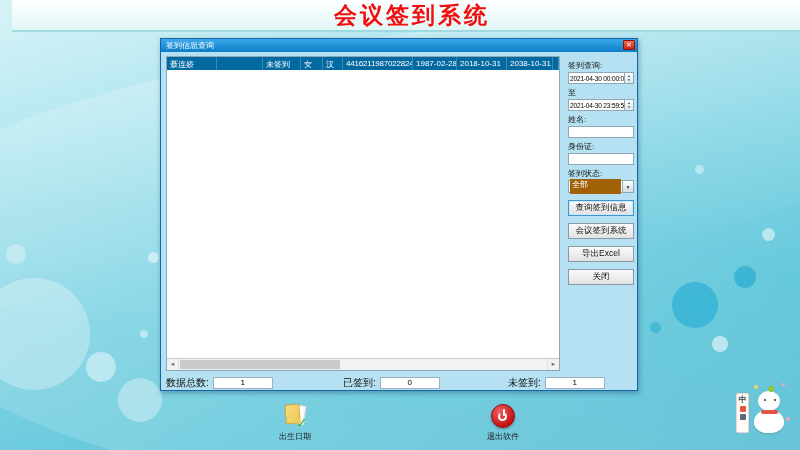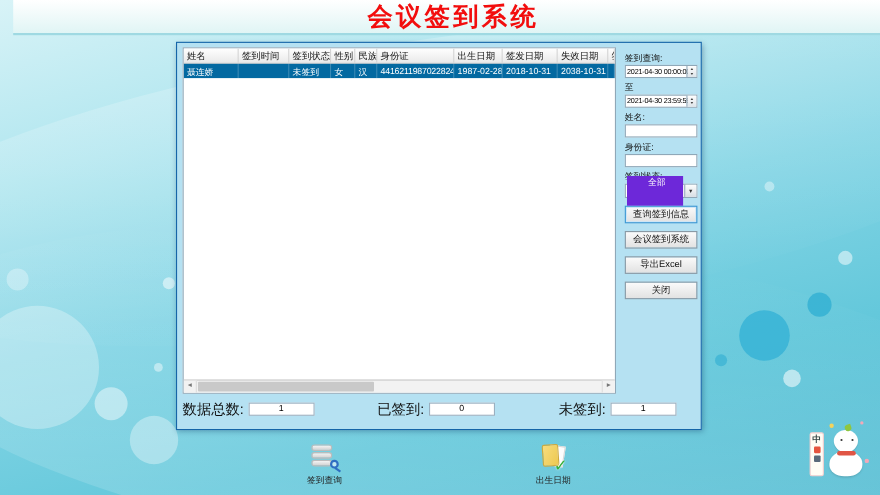--- a/index.html
+++ b/index.html
@@ -167,6 +167,10 @@
 </div>
 
 <div class="window">
+  <div class="titlebar">
+    <span class="wtitle">签到信息查询</span>
+    <span class="closebtn"><span>✕</span></span>
+  </div>
   <div class="wbody">
 
     <div class="table">

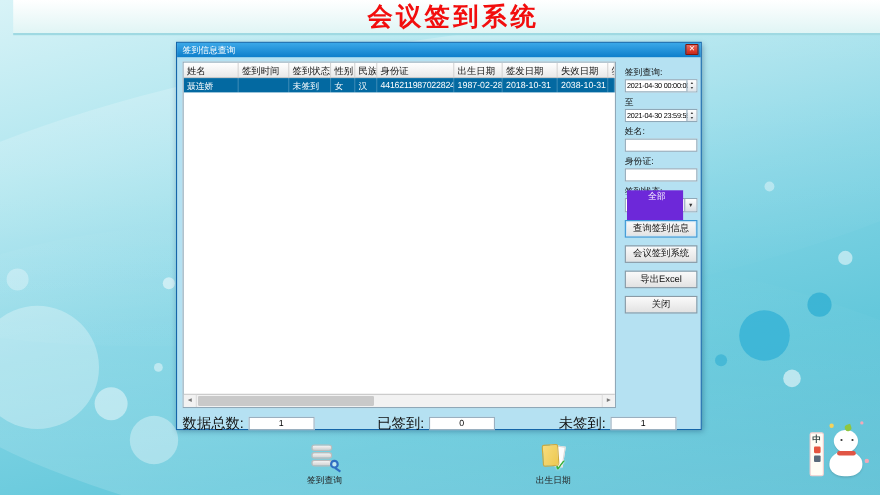--- a/index.html
+++ b/index.html
@@ -174,18 +174,6 @@
   <div class="wbody">
 
     <div class="table">
-      <div class="thead">
-        <div class="cell c0">姓名</div>
-        <div class="cell c1">签到时间</div>
-        <div class="cell c2">签到状态</div>
-        <div class="cell c3">性别</div>
-        <div class="cell c4">民族</div>
-        <div class="cell c5">身份证</div>
-        <div class="cell c6">出生日期</div>
-        <div class="cell c7">签发日期</div>
-        <div class="cell c8">失效日期</div>
-        <div class="cell c9">签</div>
-      </div>
       <div class="trow">
         <div class="cell c0">聂连娇</div>
         <div class="cell c1"></div>

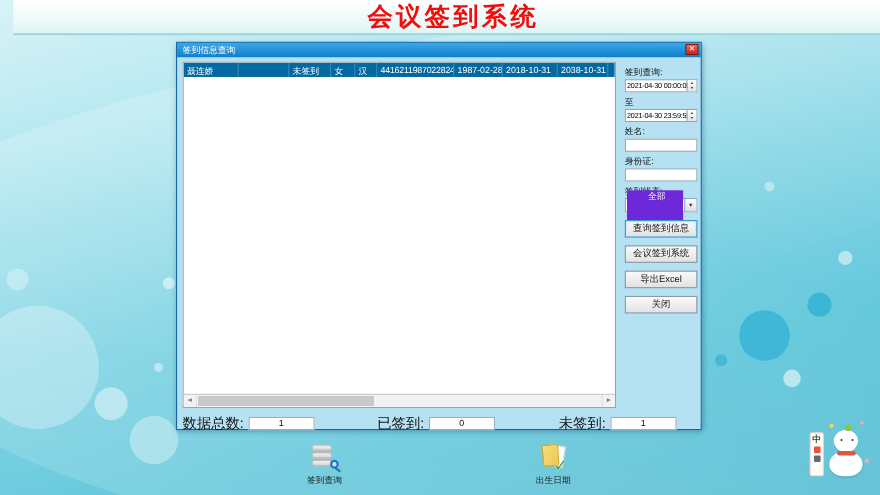--- a/index.html
+++ b/index.html
@@ -82,8 +82,8 @@
   .spinner span{font-size:4px;line-height:4px;color:#444;transform:scaleY(.8);}
   .tinput{height:12px;background:#fff;border:1px solid #8fa8b8;}
   .combo{height:13px;background:#fff;border:1px solid #8fa8b8;position:relative;display:flex;align-items:center;cursor:pointer;}
-  .combo-sel{background:#6d28d9;color:#fff;font-size:8px;height:27px;line-height:11px;margin:0 1px;
-    flex:1;padding-left:19px;overflow:hidden;}
+  .combo-sel{background:#a16207;color:#fff;font-size:8px;height:15px;line-height:11px;margin:0 1px;
+    flex:1;padding-left:2px;overflow:hidden;}
   .combo-btn{width:11px;height:100%;background:linear-gradient(#fdfdfd,#d8dee4);border-left:1px solid #8fa8b8;
     font-size:5px;color:#333;display:flex;align-items:center;justify-content:center;}
   .pbtn{width:100%;height:16px;margin-top:7px;background:linear-gradient(#fafafa,#e2e2e2);

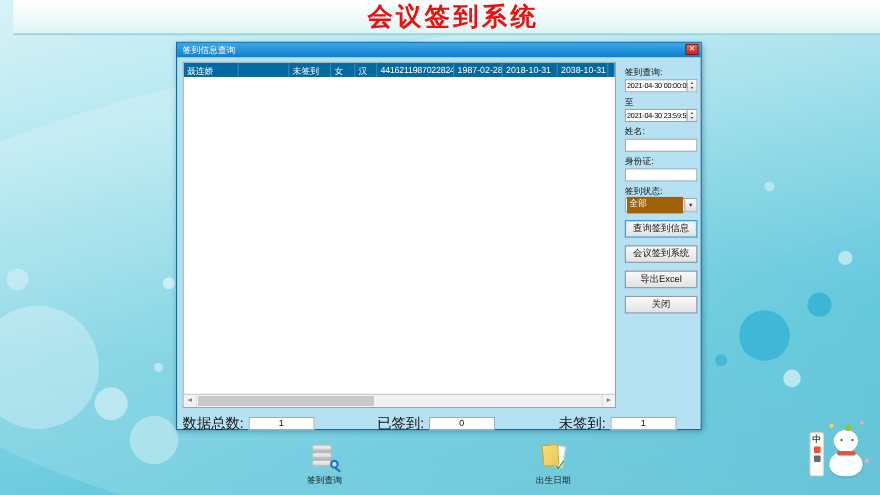--- a/index.html
+++ b/index.html
@@ -67,7 +67,7 @@
   .stats{position:absolute;left:5px;top:324px;width:466px;height:15px;}
   .sgroup{position:absolute;display:flex;align-items:center;gap:4px;}
   .sg1{left:0;}.sg2{left:177px;}.sg3{left:342px;}
-  .slabel{font-size:13px;color:#111;white-space:nowrap;}
+  .slabel{font-size:10px;color:#111;white-space:nowrap;}
   .sbox{width:60px;height:12px;background:#fff;border:1px solid #9ab0c0;font-size:8px;
     text-align:center;line-height:10px;color:#000;}
 

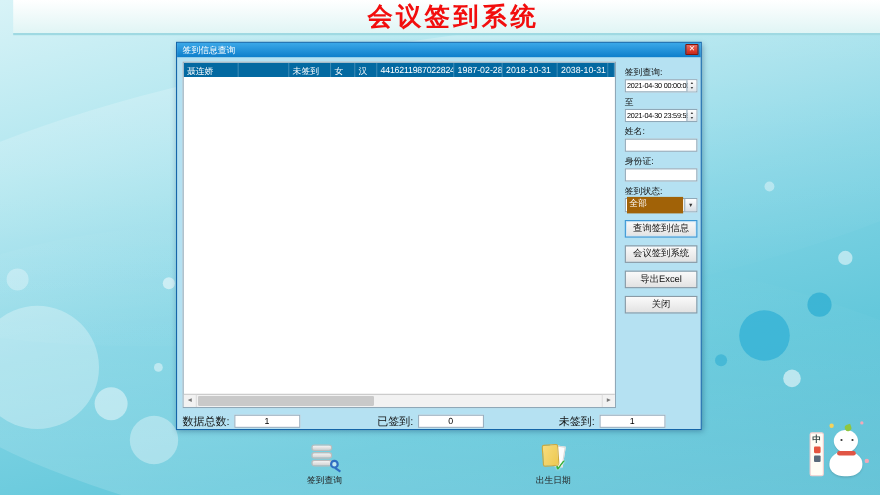--- a/index.html
+++ b/index.html
@@ -246,16 +246,6 @@
 <div class="toolbar">
   <div class="tool">
     <div class="ticon">
-      <div class="db-disk d1"></div>
-        <div class="db-disk d2"></div>
-        <div class="db-disk d3"></div>
-      <div class="mag-handle"></div>
-        <div class="mag-ring"></div>
-    </div>
-    <div class="tlabel">签到查询</div>
-  </div>
-  <div class="tool">
-    <div class="ticon">
       <div class="page-back"></div>
         <div class="page-front"></div>
       <div class="check">✓</div>

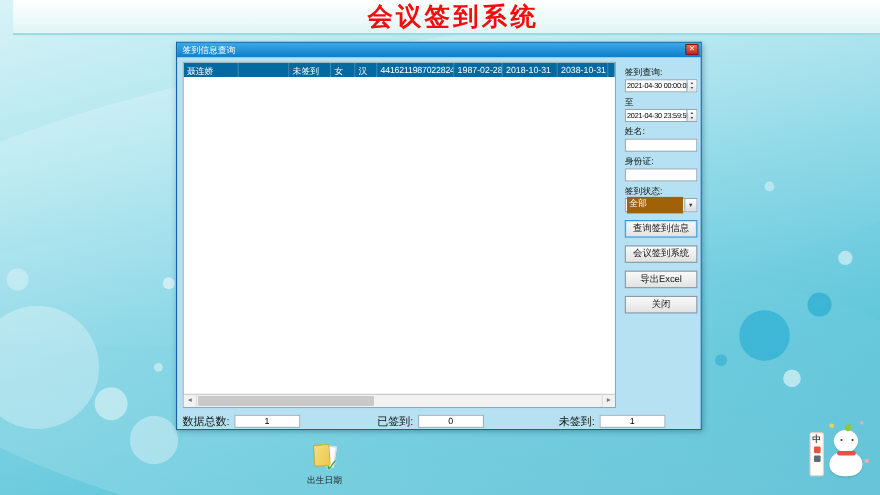--- a/index.html
+++ b/index.html
@@ -252,6 +252,14 @@
     </div>
     <div class="tlabel">出生日期</div>
   </div>
+  <div class="tool">
+    <div class="ticon">
+      <div class="power-circle"></div>
+        <div class="power-ring"></div>
+        <div class="power-bar"></div>
+    </div>
+    <div class="tlabel">退出软件</div>
+  </div>
 </div>
 
 <div class="mascot">

